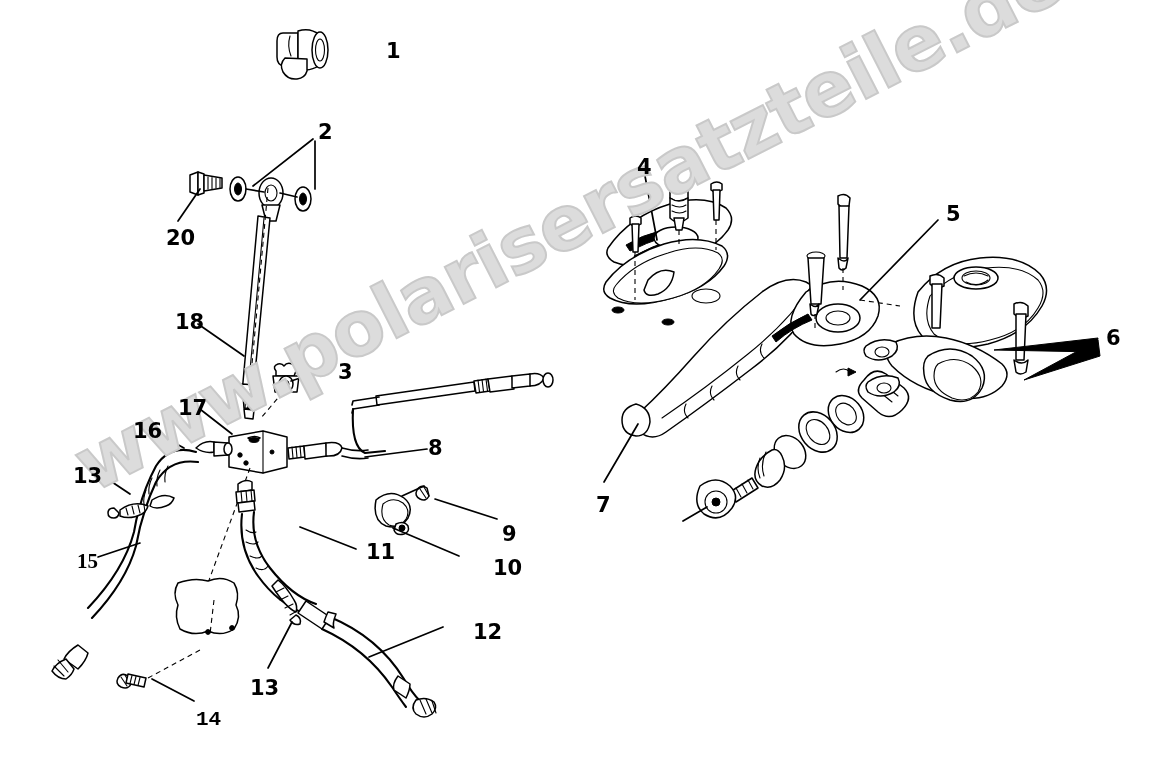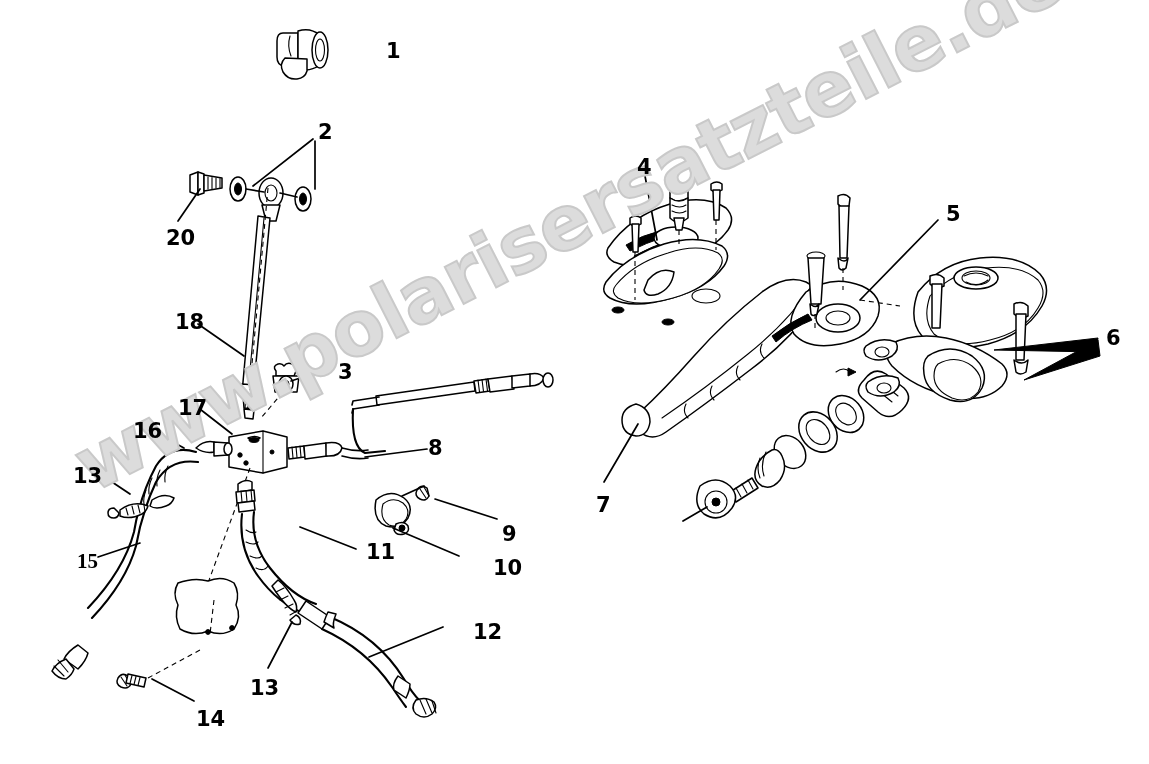--- a/index.html
+++ b/index.html
@@ -386,7 +386,7 @@
     <span class="callout" style="left:452px; top:622px;margin-left:21px;">12</span>
     <span class="callout" style="left:73px;  top:466px;">13</span>
     <span class="callout" style="left:250px; top:678px;">13</span>
-    <span class="callout" style="left:196px; top:709px;">14</span>
+    <span class="callout" style="left:196px; top:709px;font-family:Liberation Mono, monospace;">14</span>
     <span class="callout" style="left:77px;  top:551px;font-family:Liberation Serif, serif;">15</span>
     <span class="callout" style="left:133px; top:421px;">16</span>
     <span class="callout" style="left:178px; top:398px;">17</span>

